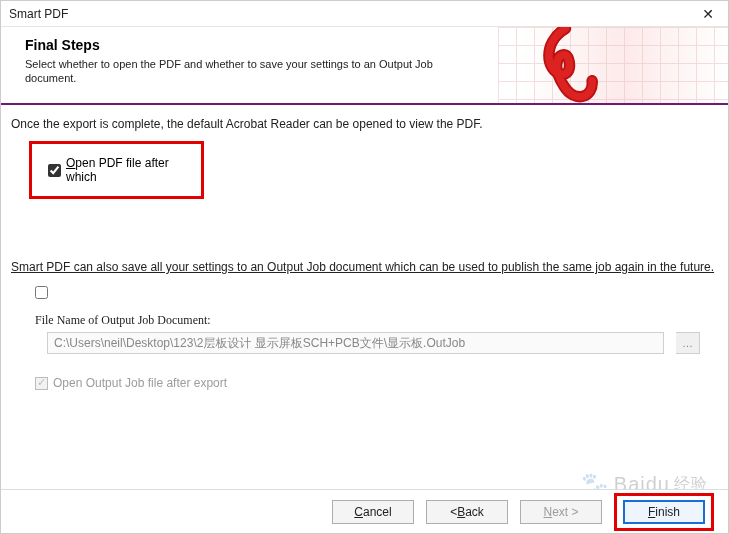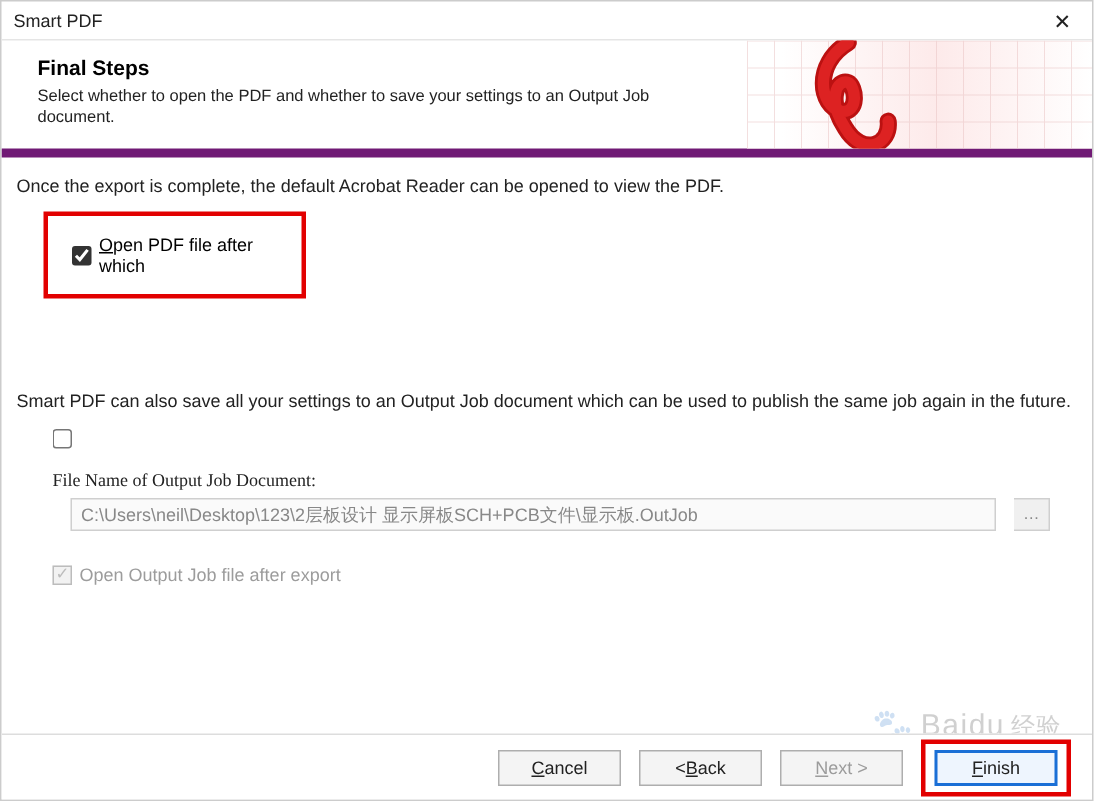--- a/index.html
+++ b/index.html
@@ -33,7 +33,7 @@
   .header-area {
     position: relative;
     height: 78px;
-    border-bottom: 6px solid #701a75;
+    border-bottom: 2px solid #701a75;
     overflow: hidden;
   }
   .header-text { position: absolute; left: 24px; top: 10px; width: 460px; }

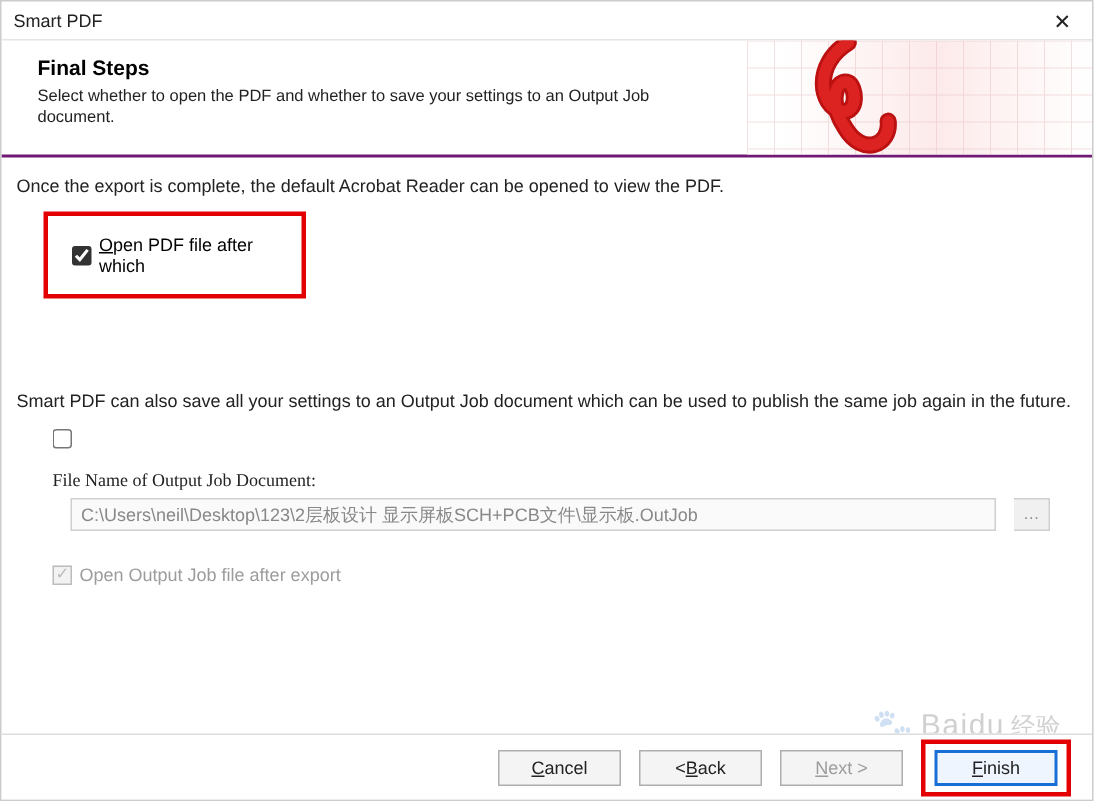--- a/index.html
+++ b/index.html
@@ -158,7 +158,7 @@
     </div>
   </div>
 
-  <div class="para" style="margin-top:60px;">Smart PDF can also save all your settings to an Output Job document which can be used to publish the same job again in the future.</div>
+  <div class="para" style="margin-top:60px;text-decoration:underline;">Smart PDF can also save all your settings to an Output Job document which can be used to publish the same job again in the future.</div>
 
   <div class="section">
     <div class="chk">

